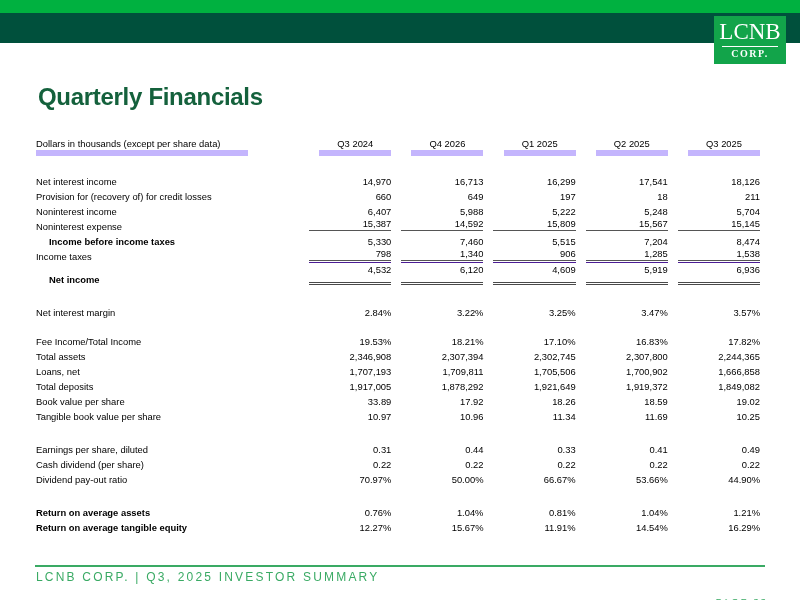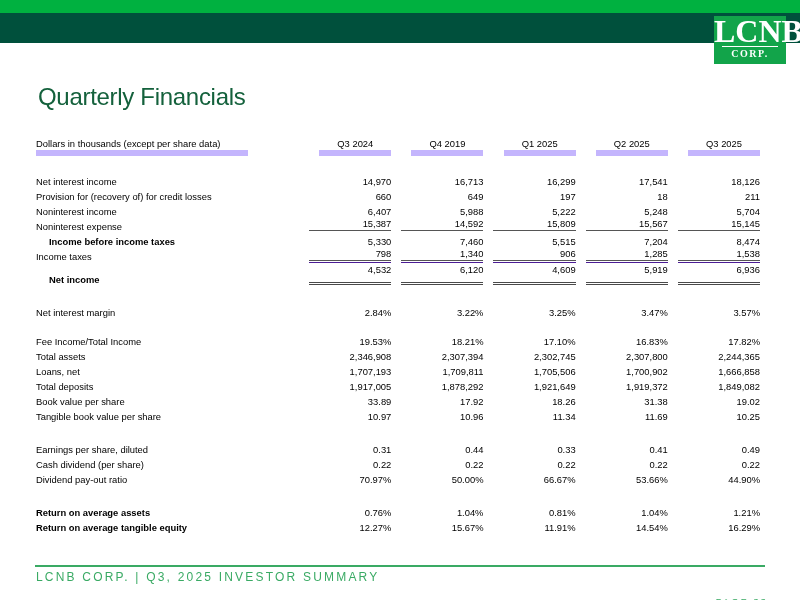--- a/index.html
+++ b/index.html
@@ -47,8 +47,8 @@
   }
   .logo-main {
     font-family: "Liberation Serif", serif;
-    font-weight: bold;
-    font-size: 32px;
+    font-weight: normal;
+    font-size: 23px;
     line-height: 25px;
     color: #ffffff;
     letter-spacing: 0px;

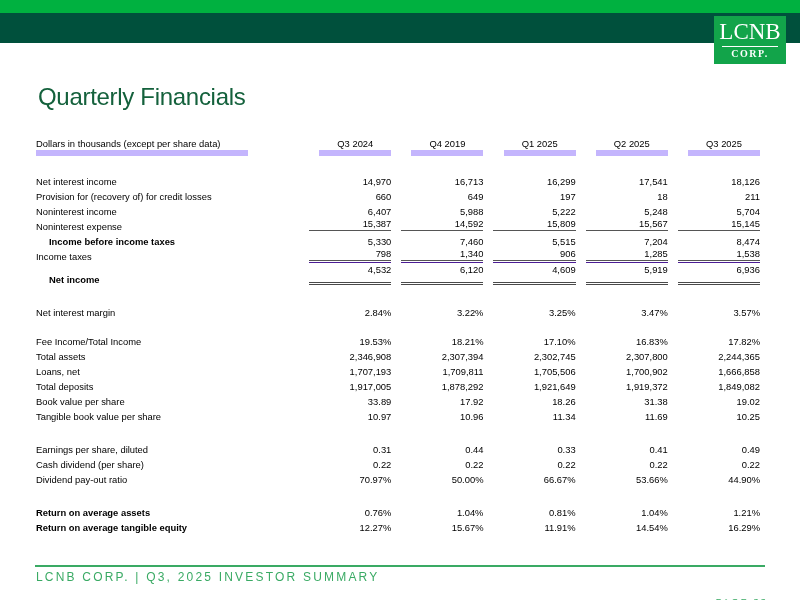--- a/index.html
+++ b/index.html
@@ -74,7 +74,7 @@
     top: 83px;
     left: 38px;
     font-size: 24px;
-    font-weight: normal;
+    font-weight: bold;
     color: #14613c;
     letter-spacing: -0.3px;
   }

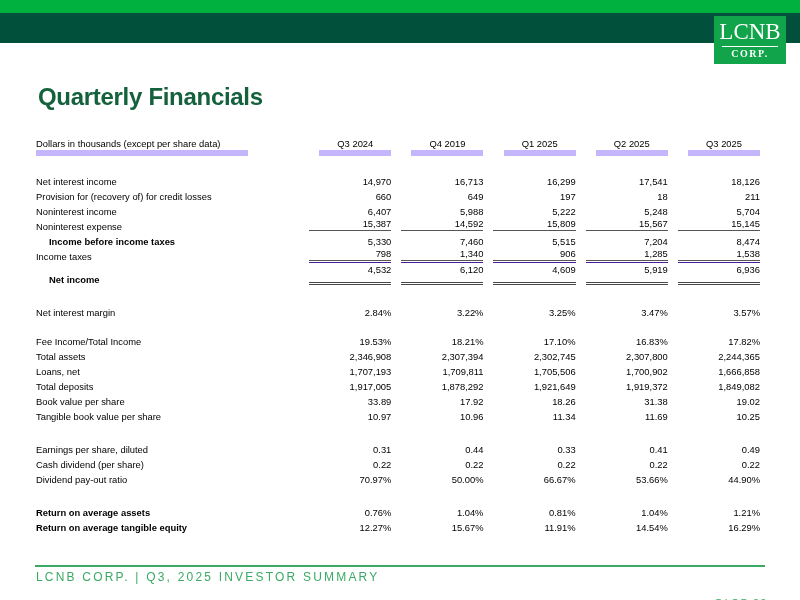--- a/index.html
+++ b/index.html
@@ -191,7 +191,7 @@
     <tr class="hdr">
       <td class="lbl"><span>Dollars in thousands (except per share data)</span></td>
       <td class="num"><span>Q3 2024</span></td>
-      <td class="num"><span>Q4 2019</span></td>
+      <td class="num"><span>Q4 2026</span></td>
       <td class="num"><span>Q1 2025</span></td>
       <td class="num"><span>Q2 2025</span></td>
       <td class="num"><span>Q3 2025</span></td>

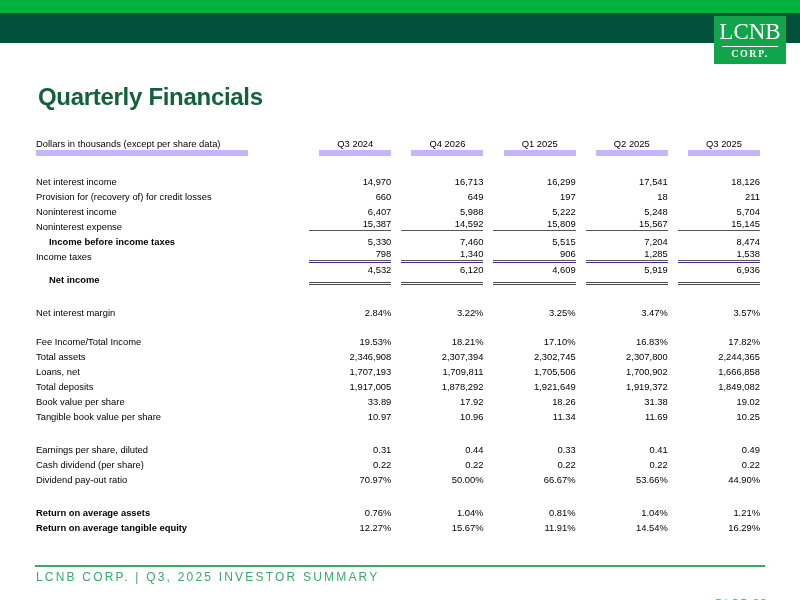--- a/index.html
+++ b/index.html
@@ -352,7 +352,7 @@
       <td class="num"><span>33.89</span></td>
       <td class="num"><span>17.92</span></td>
       <td class="num"><span>18.26</span></td>
-      <td class="num"><span>31.38</span></td>
+      <td class="num"><span>18.59</span></td>
       <td class="num"><span>19.02</span></td>
     </tr>
 

